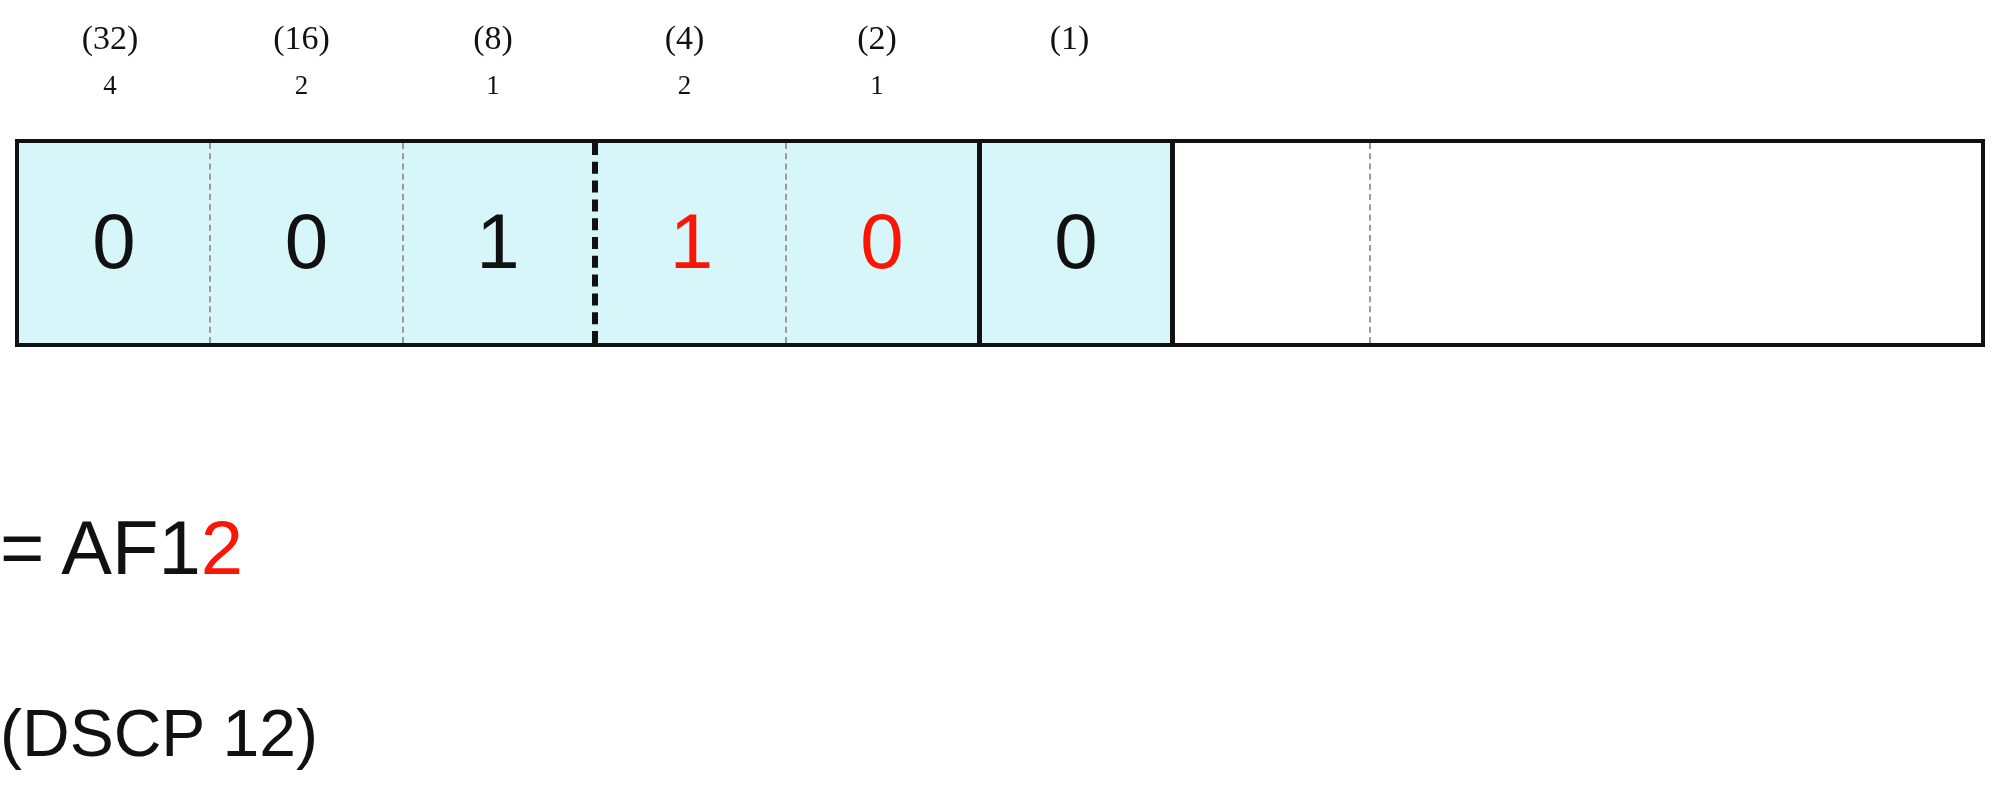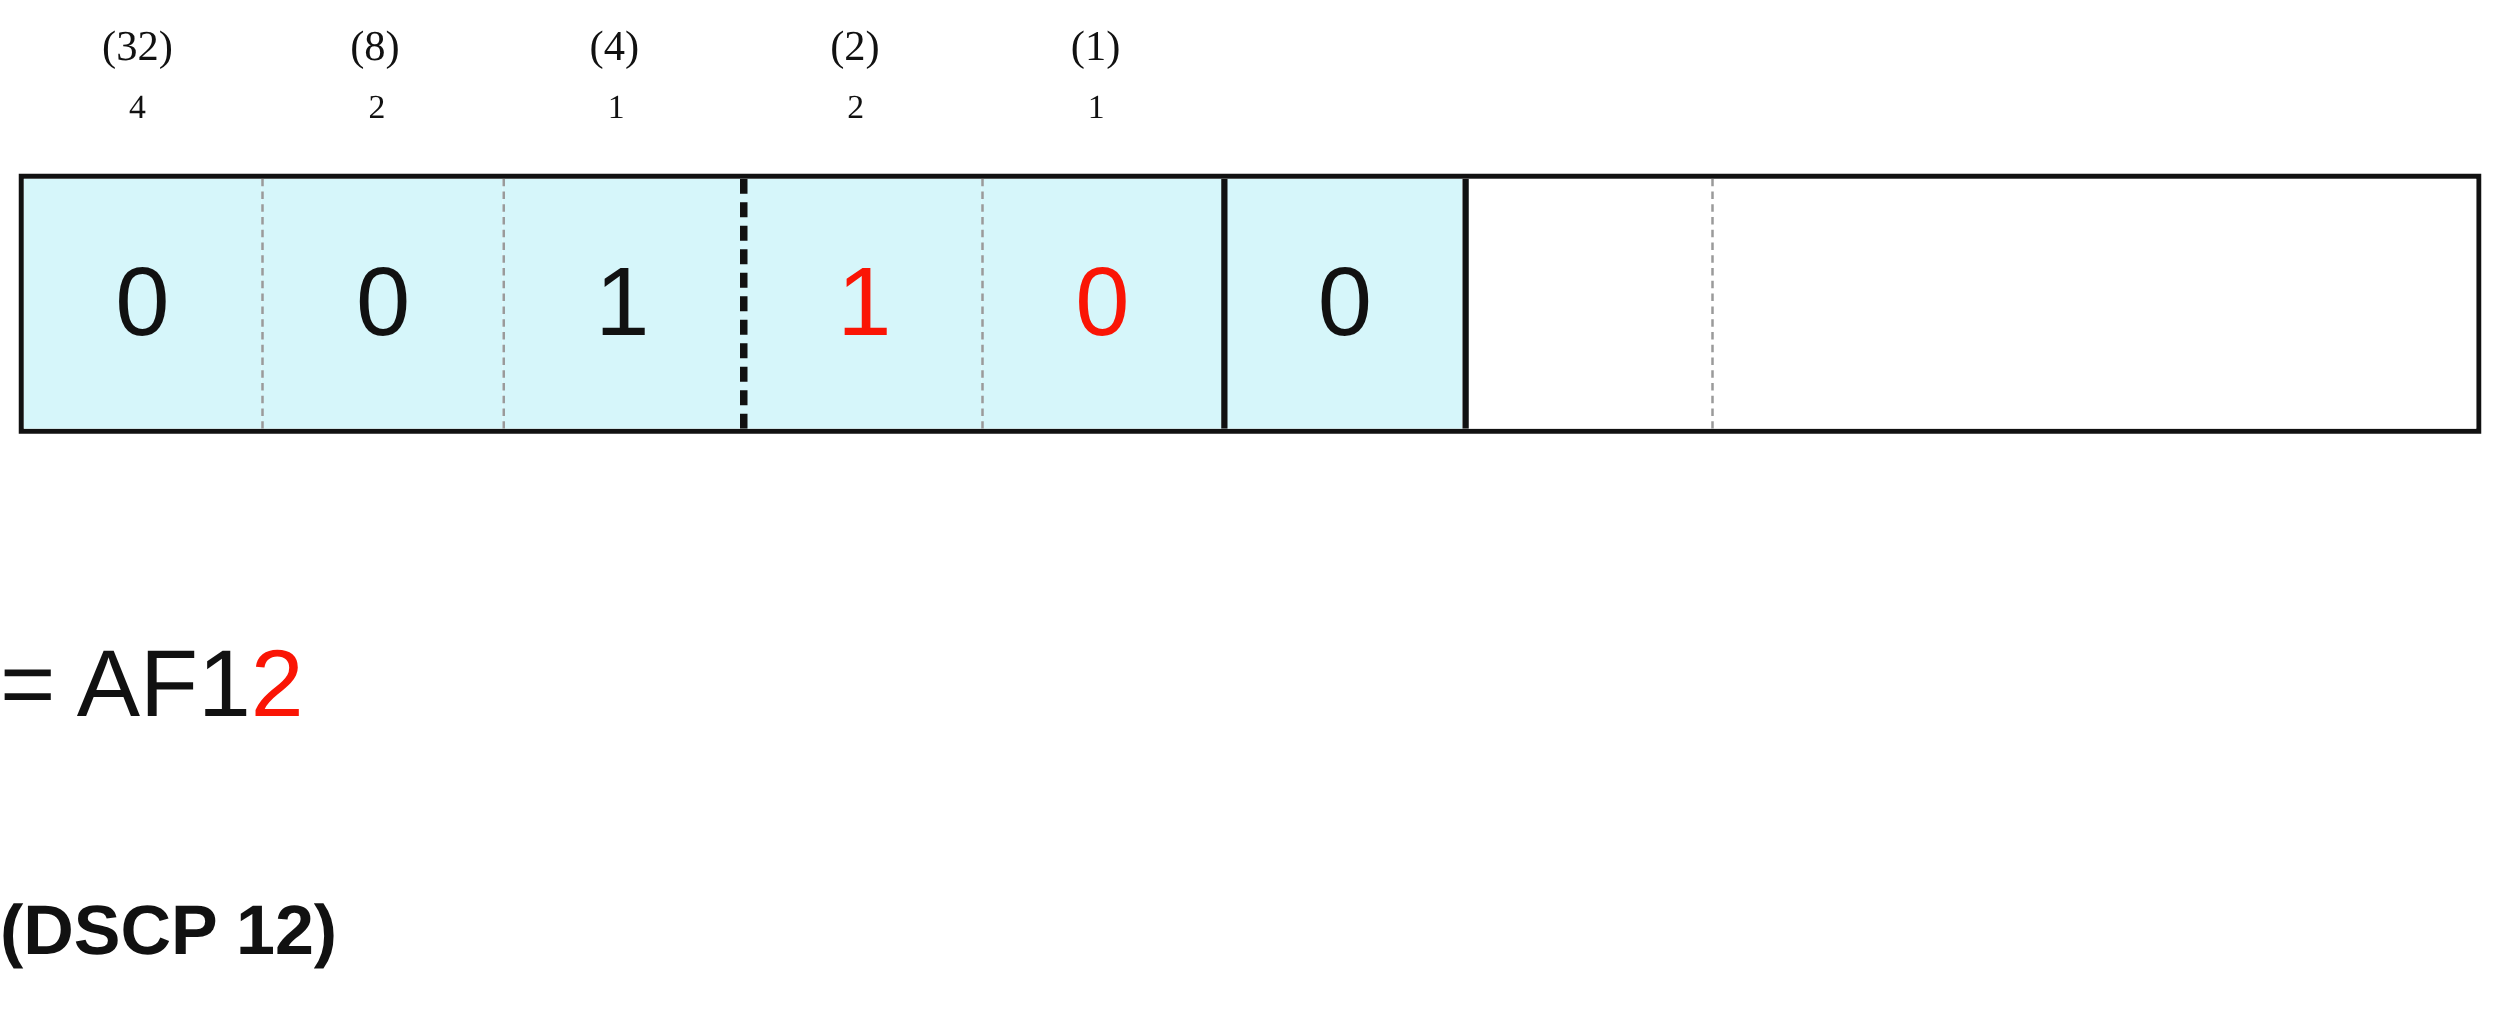--- a/index.html
+++ b/index.html
@@ -124,6 +124,7 @@
 
   <div class="hdr-row" id="hdr-weights">
       <div class="hdr-cell" style="width: 190px;">(32)</div>
+      <div class="hdr-cell" style="width: 193px;">(16)</div>
       <div class="hdr-cell" style="width: 190px;">(8)</div>
       <div class="hdr-cell" style="width: 193px;">(4)</div>
       <div class="hdr-cell" style="width: 192px;">(2)</div>

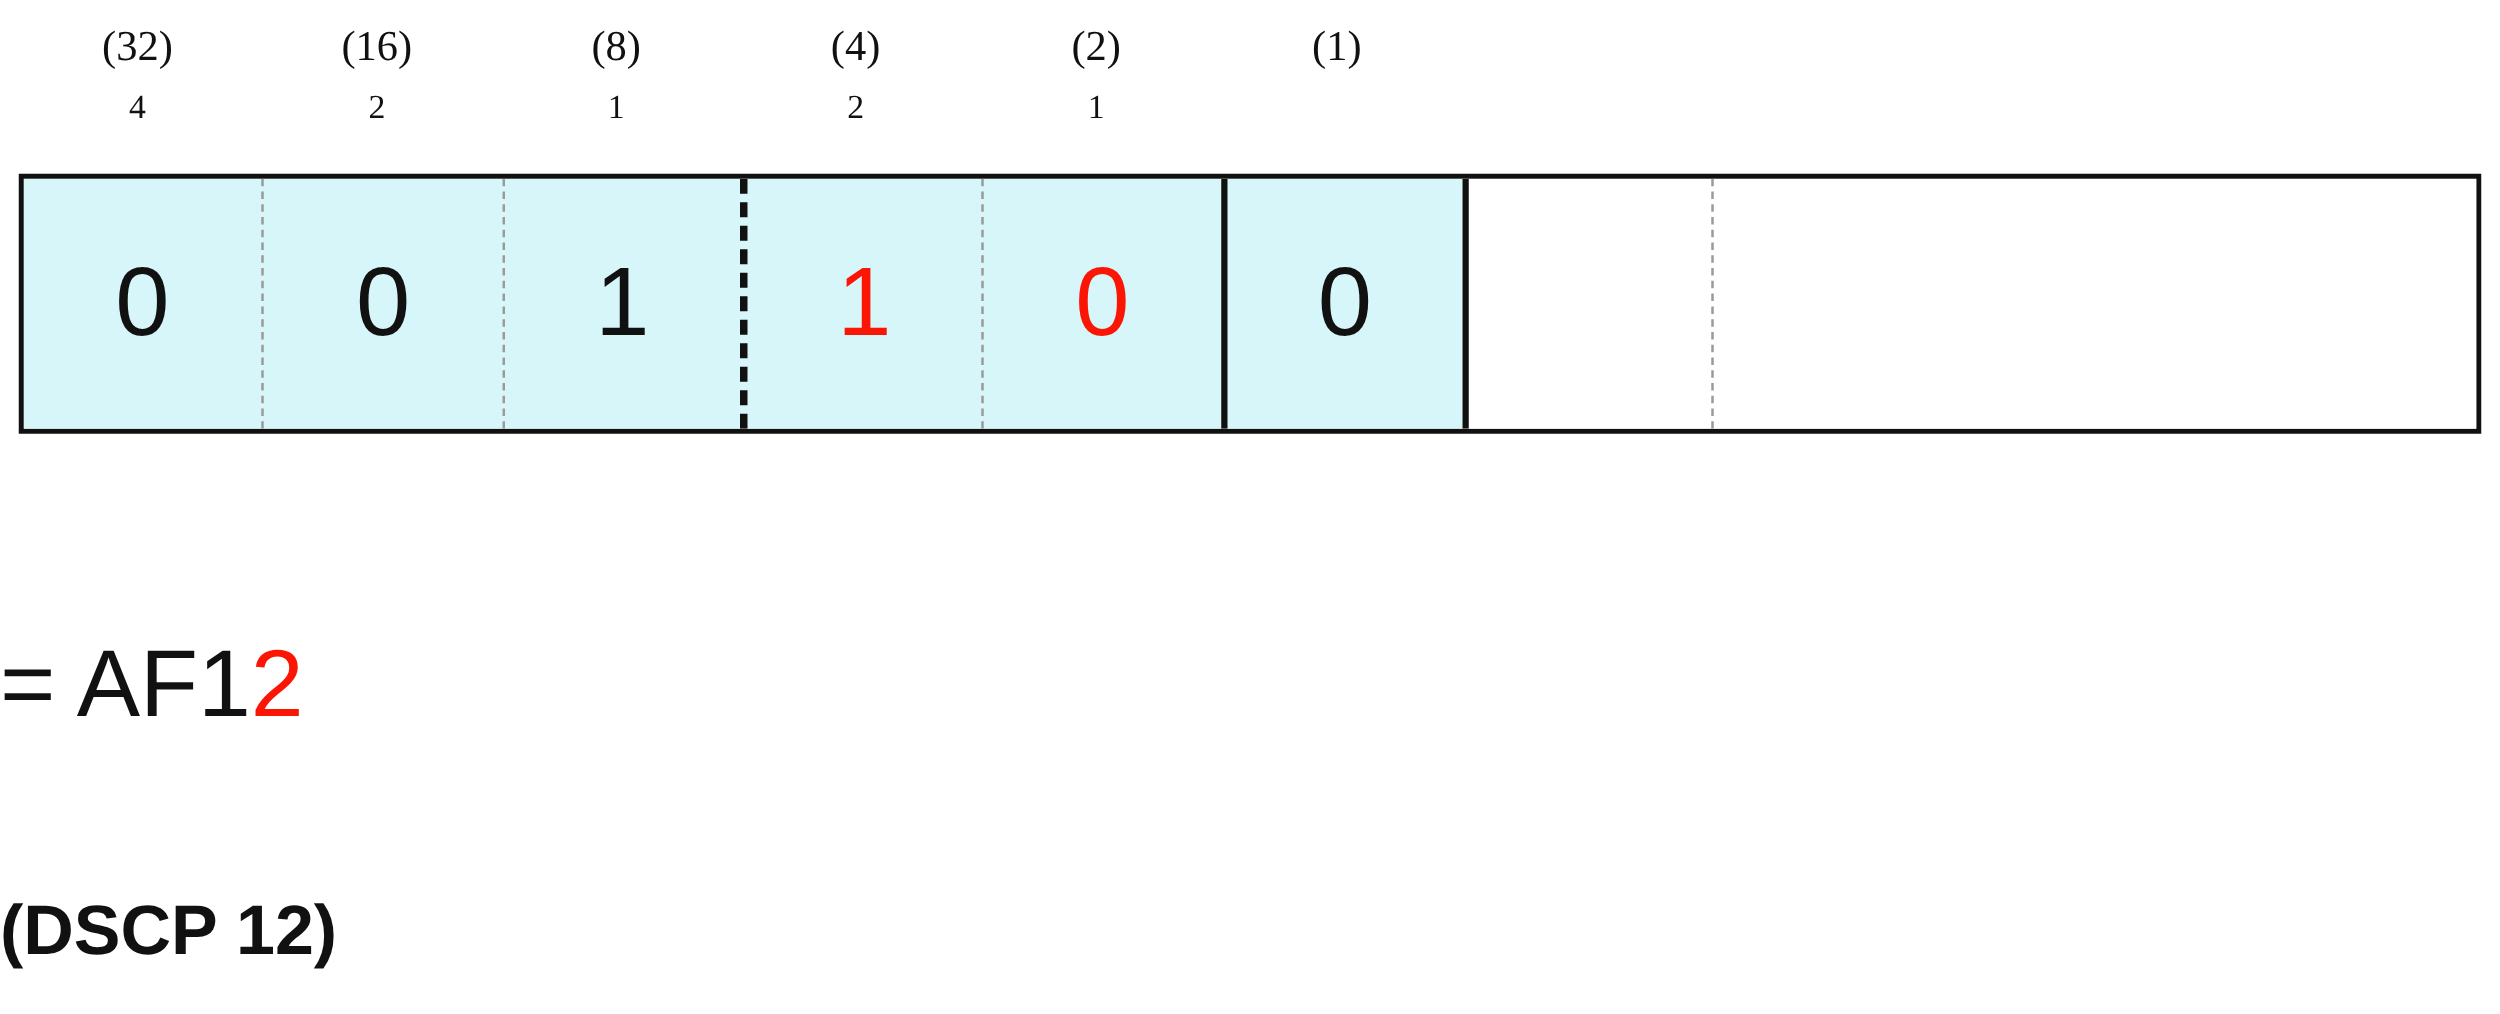--- a/index.html
+++ b/index.html
@@ -111,9 +111,8 @@
     font-size: 76px;
   }
   #caption-dscp {
-    top: 716px;
-    font-size: 56px;
-    font-weight: bold;
+    top: 700px;
+    font-size: 66px;
   }
   .red-text { color: #fa1505; }
 </style>

